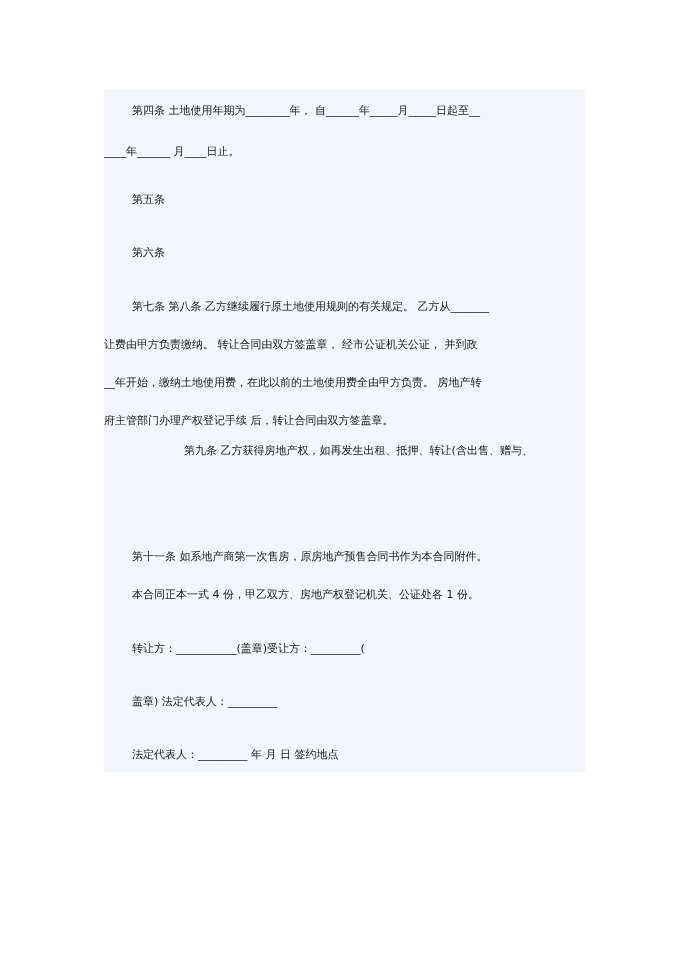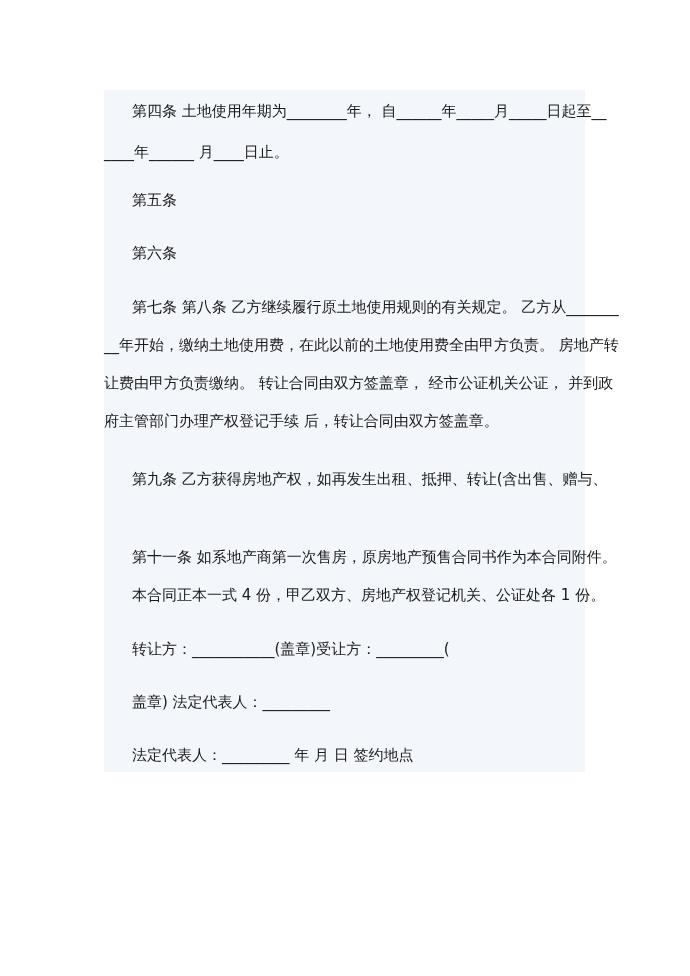--- a/index.html
+++ b/index.html
@@ -27,7 +27,7 @@
       position: absolute;
       left: 0;
       width: 481px;
-      font-size: 15px;
+      font-size: 11px;
       line-height: 26px;
       white-space: nowrap;
     }

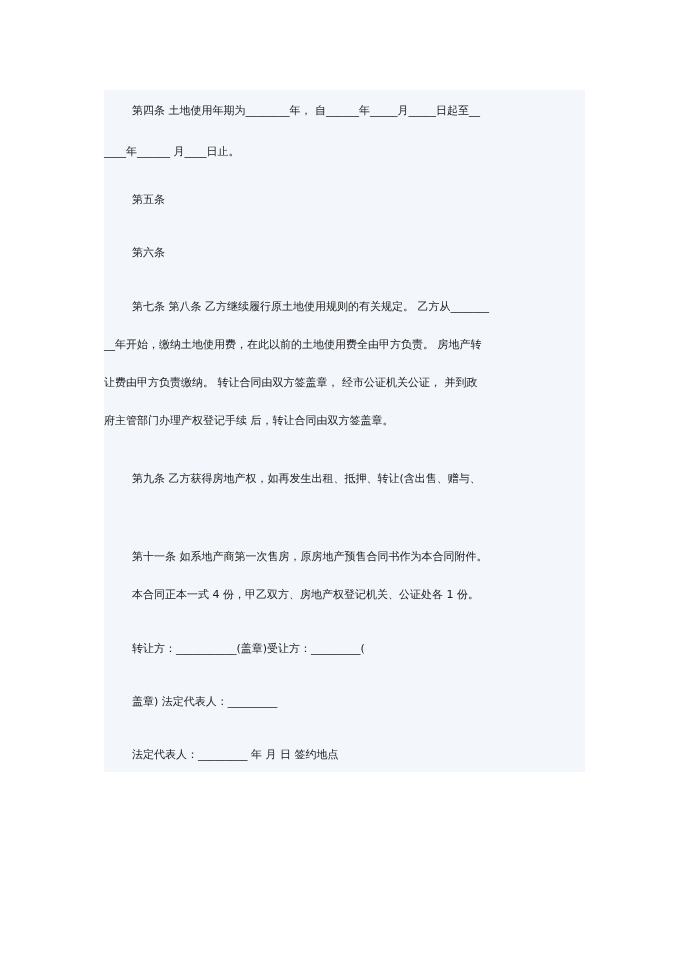--- a/index.html
+++ b/index.html
@@ -58,8 +58,8 @@
 
   <div class="para" style="top:204px;">
     <span class="line indent">第七条 第八条 乙方继续履行原土地使用规则的有关规定。 乙方从_______</span>
+    <span class="line" style="margin-top:12px;">让费由甲方负责缴纳。 转让合同由双方签盖章， 经市公证机关公证， 并到政</span>
     <span class="line" style="margin-top:12px;">__年开始，缴纳土地使用费，在此以前的土地使用费全由甲方负责。 房地产转</span>
-    <span class="line" style="margin-top:12px;">让费由甲方负责缴纳。 转让合同由双方签盖章， 经市公证机关公证， 并到政</span>
     <span class="line" style="margin-top:12px;">府主管部门办理产权登记手续 后，转让合同由双方签盖章。</span>
   </div>
 

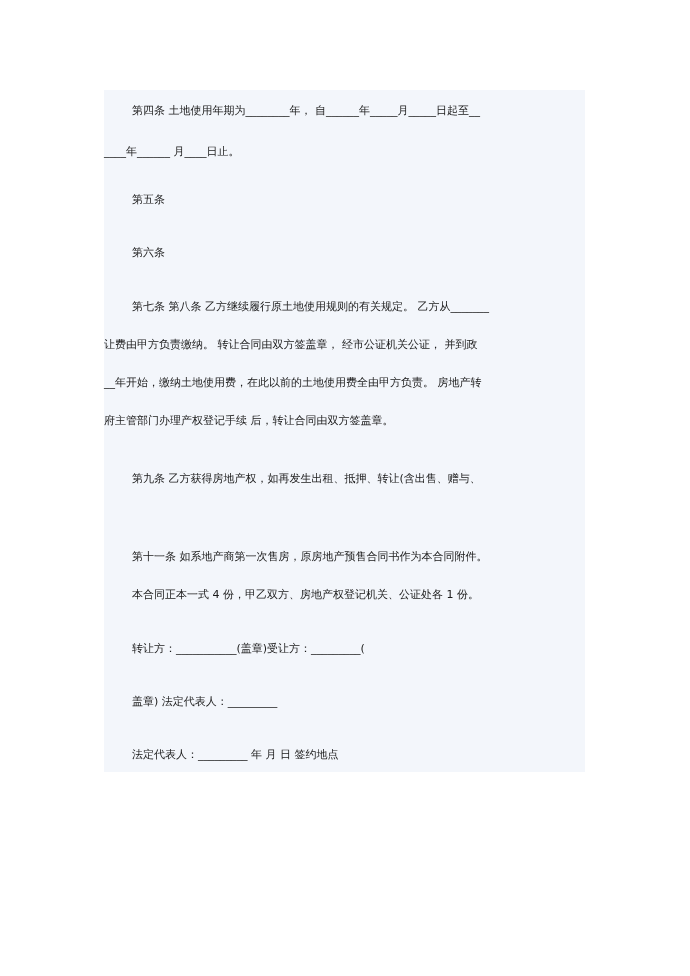--- a/index.html
+++ b/index.html
@@ -63,7 +63,7 @@
     <span class="line" style="margin-top:12px;">府主管部门办理产权登记手续 后，转让合同由双方签盖章。</span>
   </div>
 
-  <div class="para" style="top:376px;">
+  <div class="para" style="top:348px;text-align:center;">
     <span class="line indent">第九条 乙方获得房地产权，如再发生出租、抵押、转让(含出售、赠与、</span>
   </div>
 

